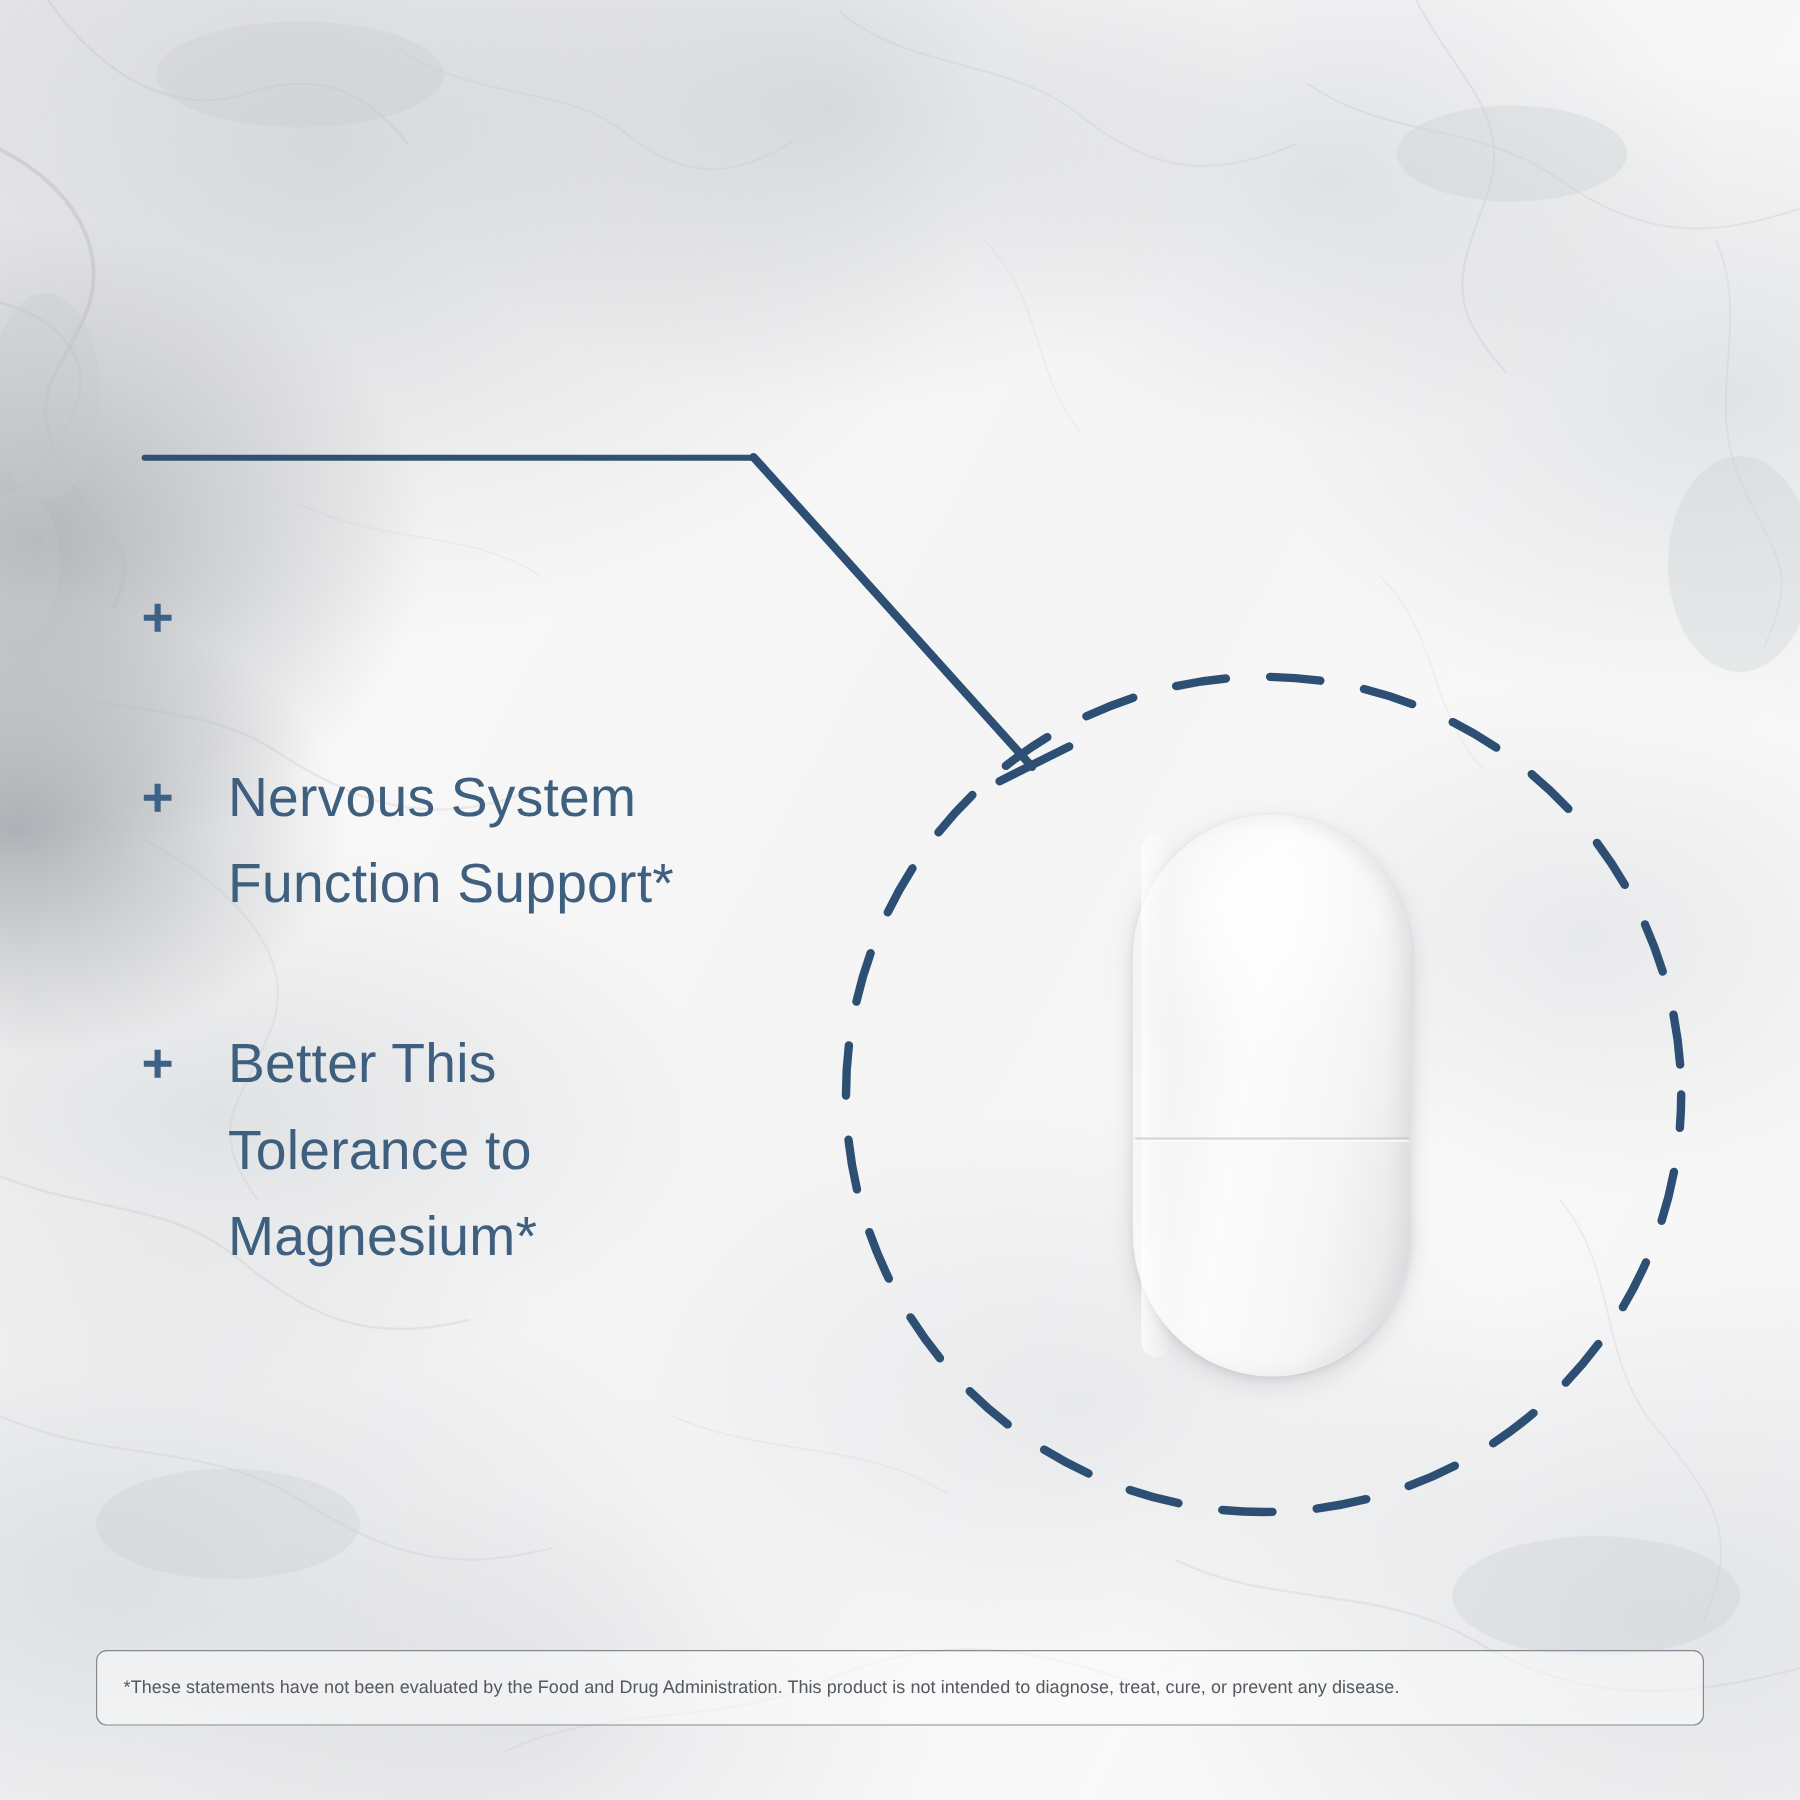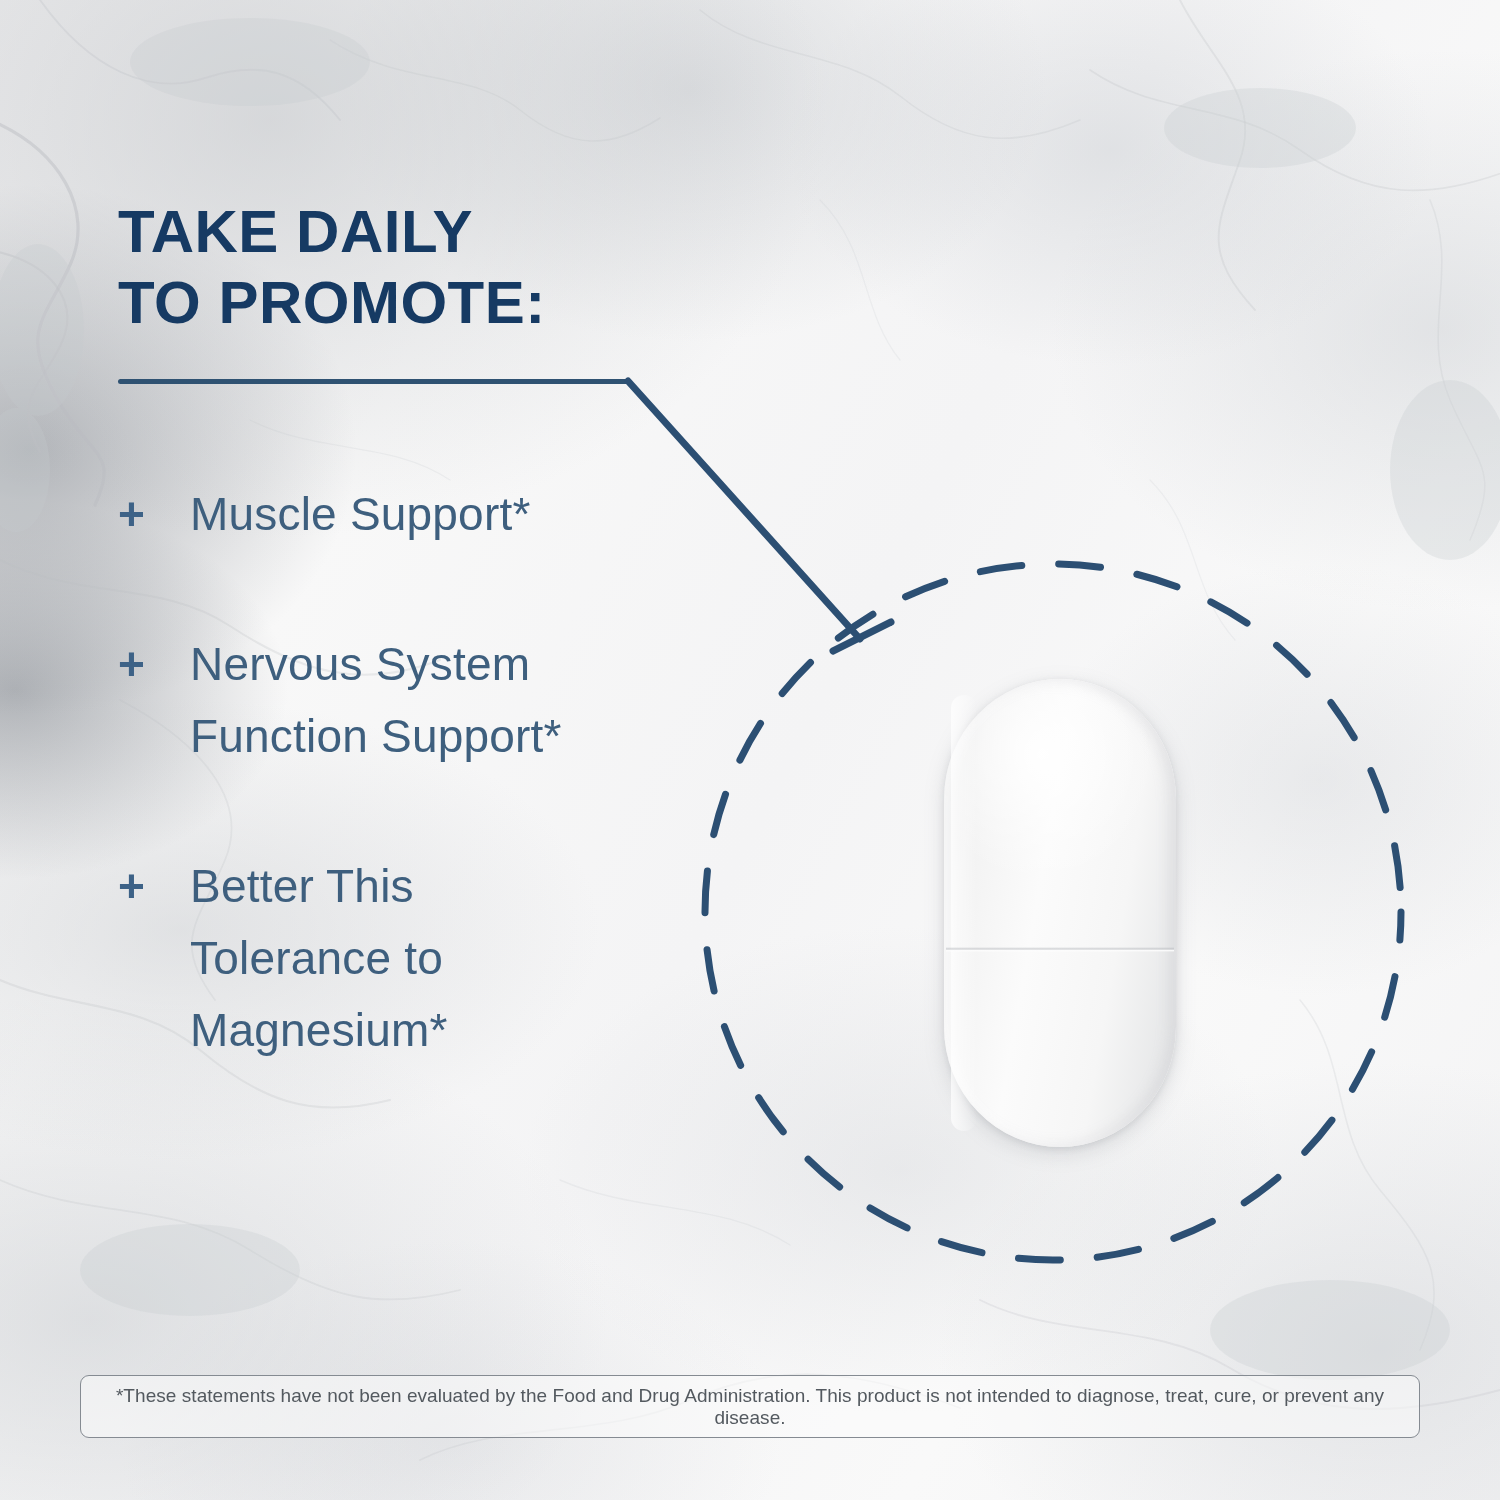--- a/index.html
+++ b/index.html
@@ -203,10 +203,6 @@
     </g>
   </svg>
 
-  <div id="heading-block">
-    <div class="heading-line">TAKE DAILY</div>
-    <div class="heading-line">TO PROMOTE:</div>
-  </div>
   <div id="heading-rule"></div>
 
   <div id="benefit-list">

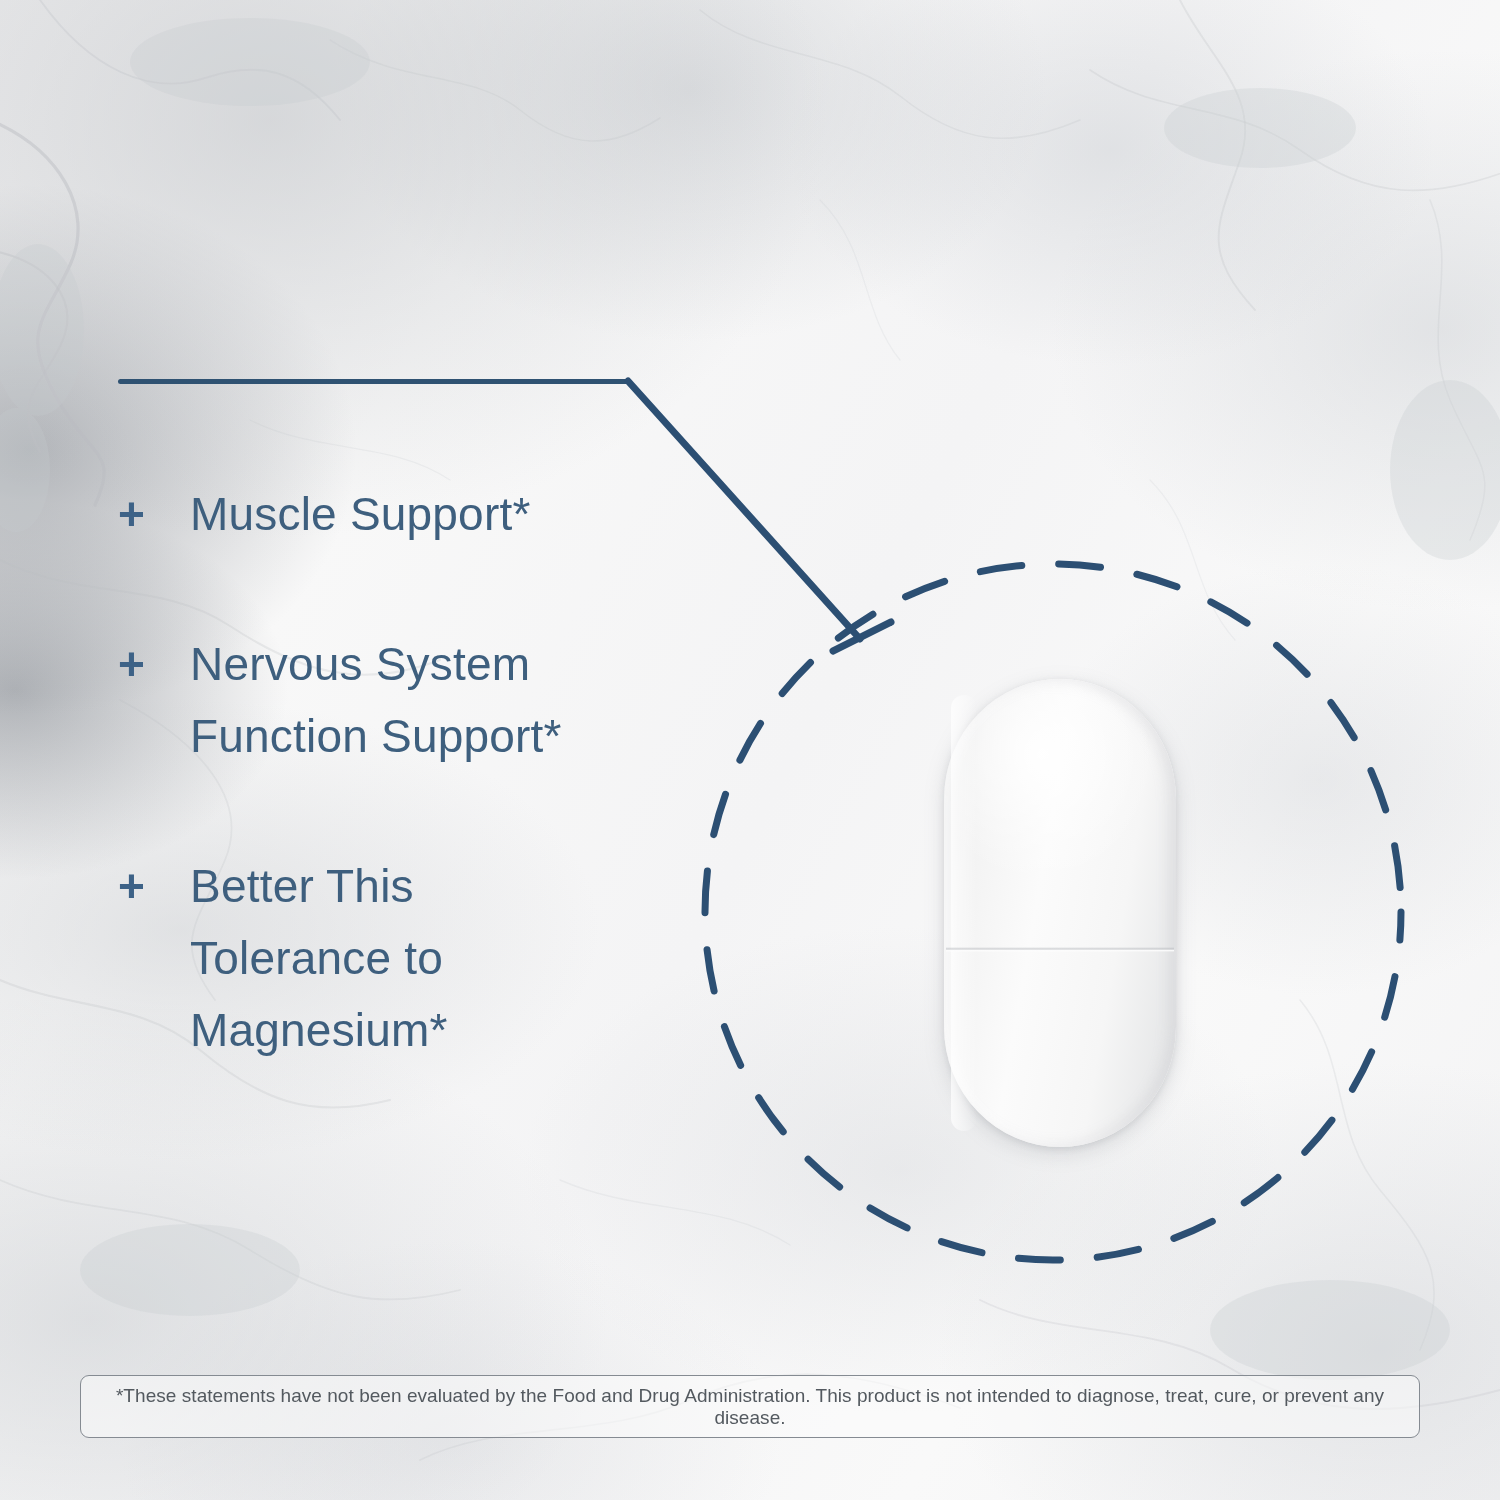--- a/index.html
+++ b/index.html
@@ -208,7 +208,6 @@
   <div id="benefit-list">
     <div class="benefit-item">
       <div class="benefit-plus">+</div>
-      <div class="benefit-text">Muscle Support*</div>
     </div>
     <div class="benefit-item">
       <div class="benefit-plus">+</div>

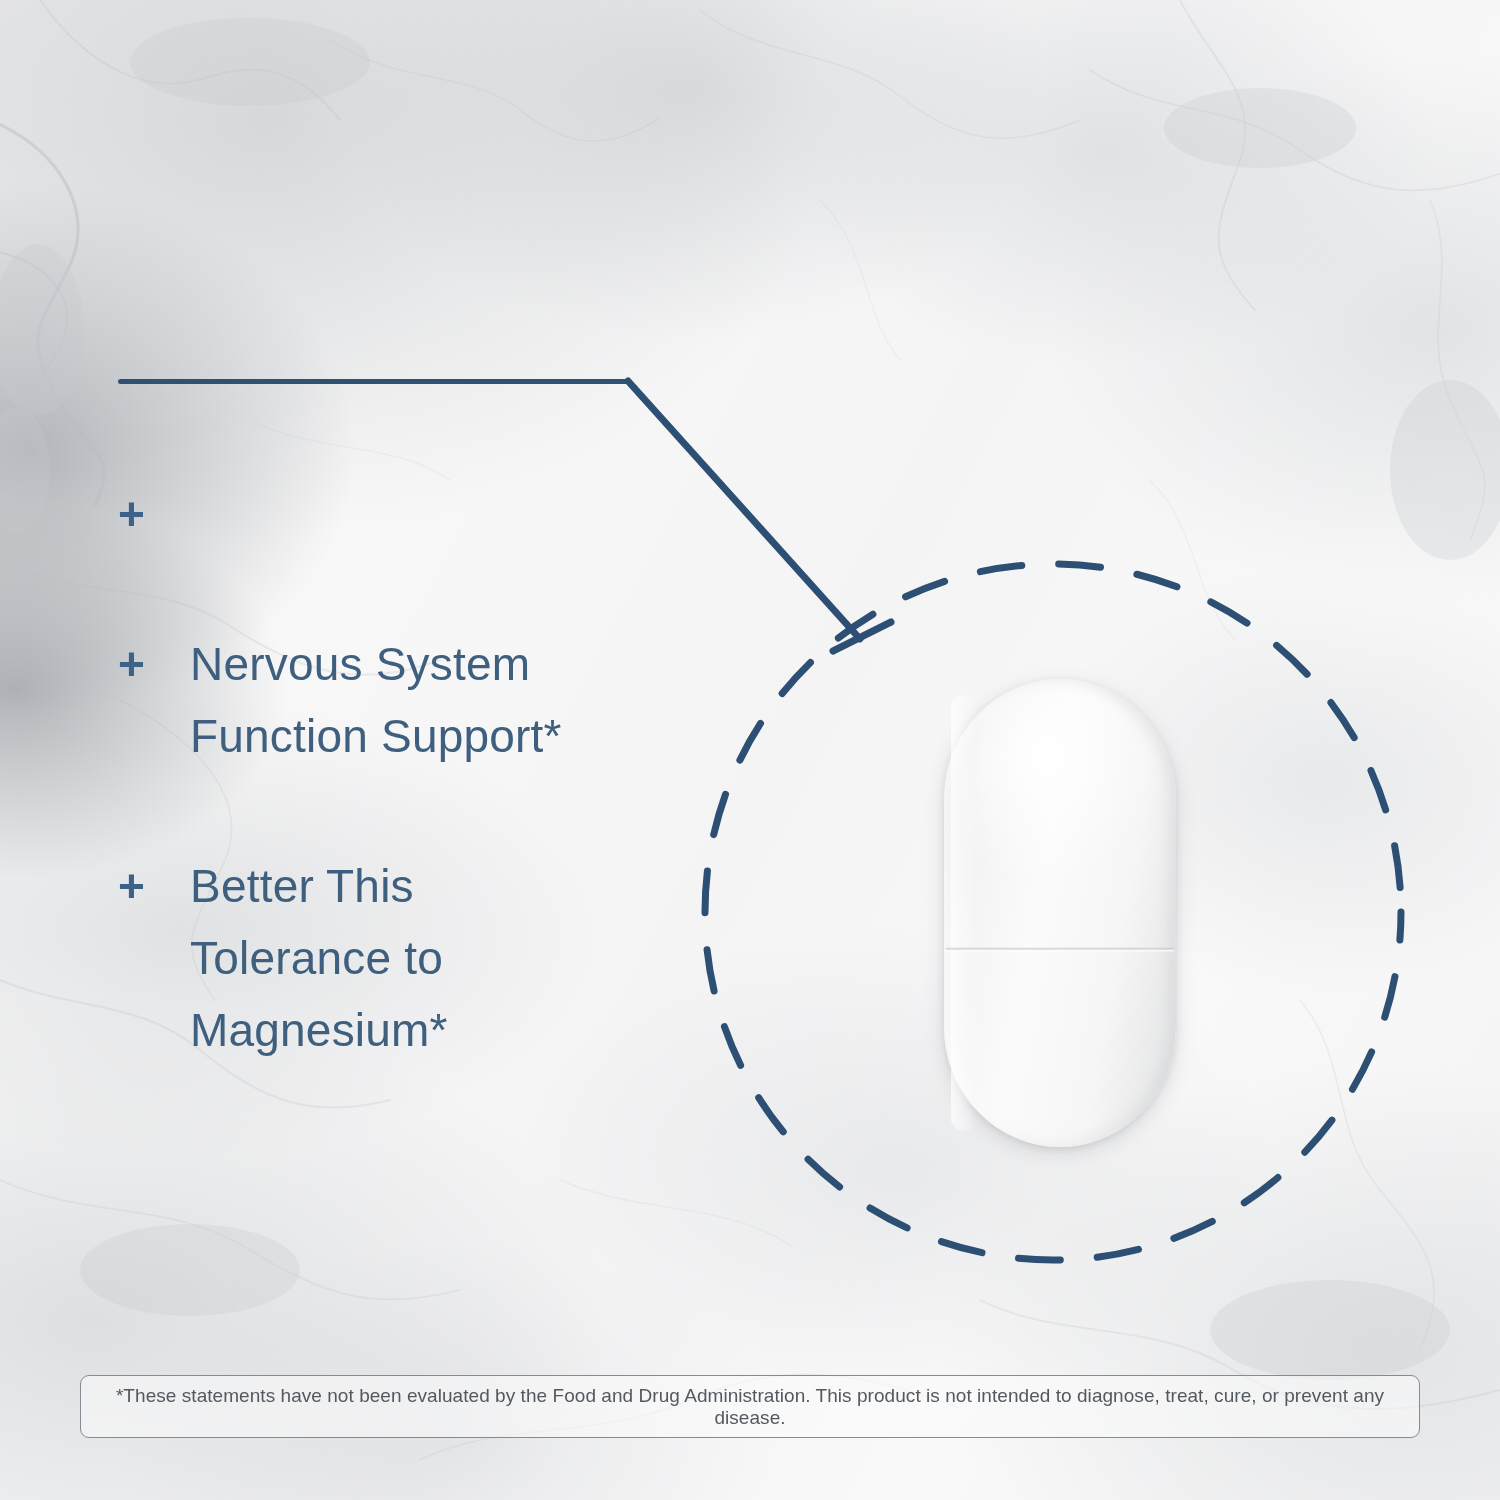--- a/index.html
+++ b/index.html
@@ -158,7 +158,7 @@
     padding: 0 22px;
   }
   #disclaimer-text {
-    font-size: 19px;
+    font-size: 15px;
     color: #53595f;
     letter-spacing: 0.05px;
     text-align: center;

